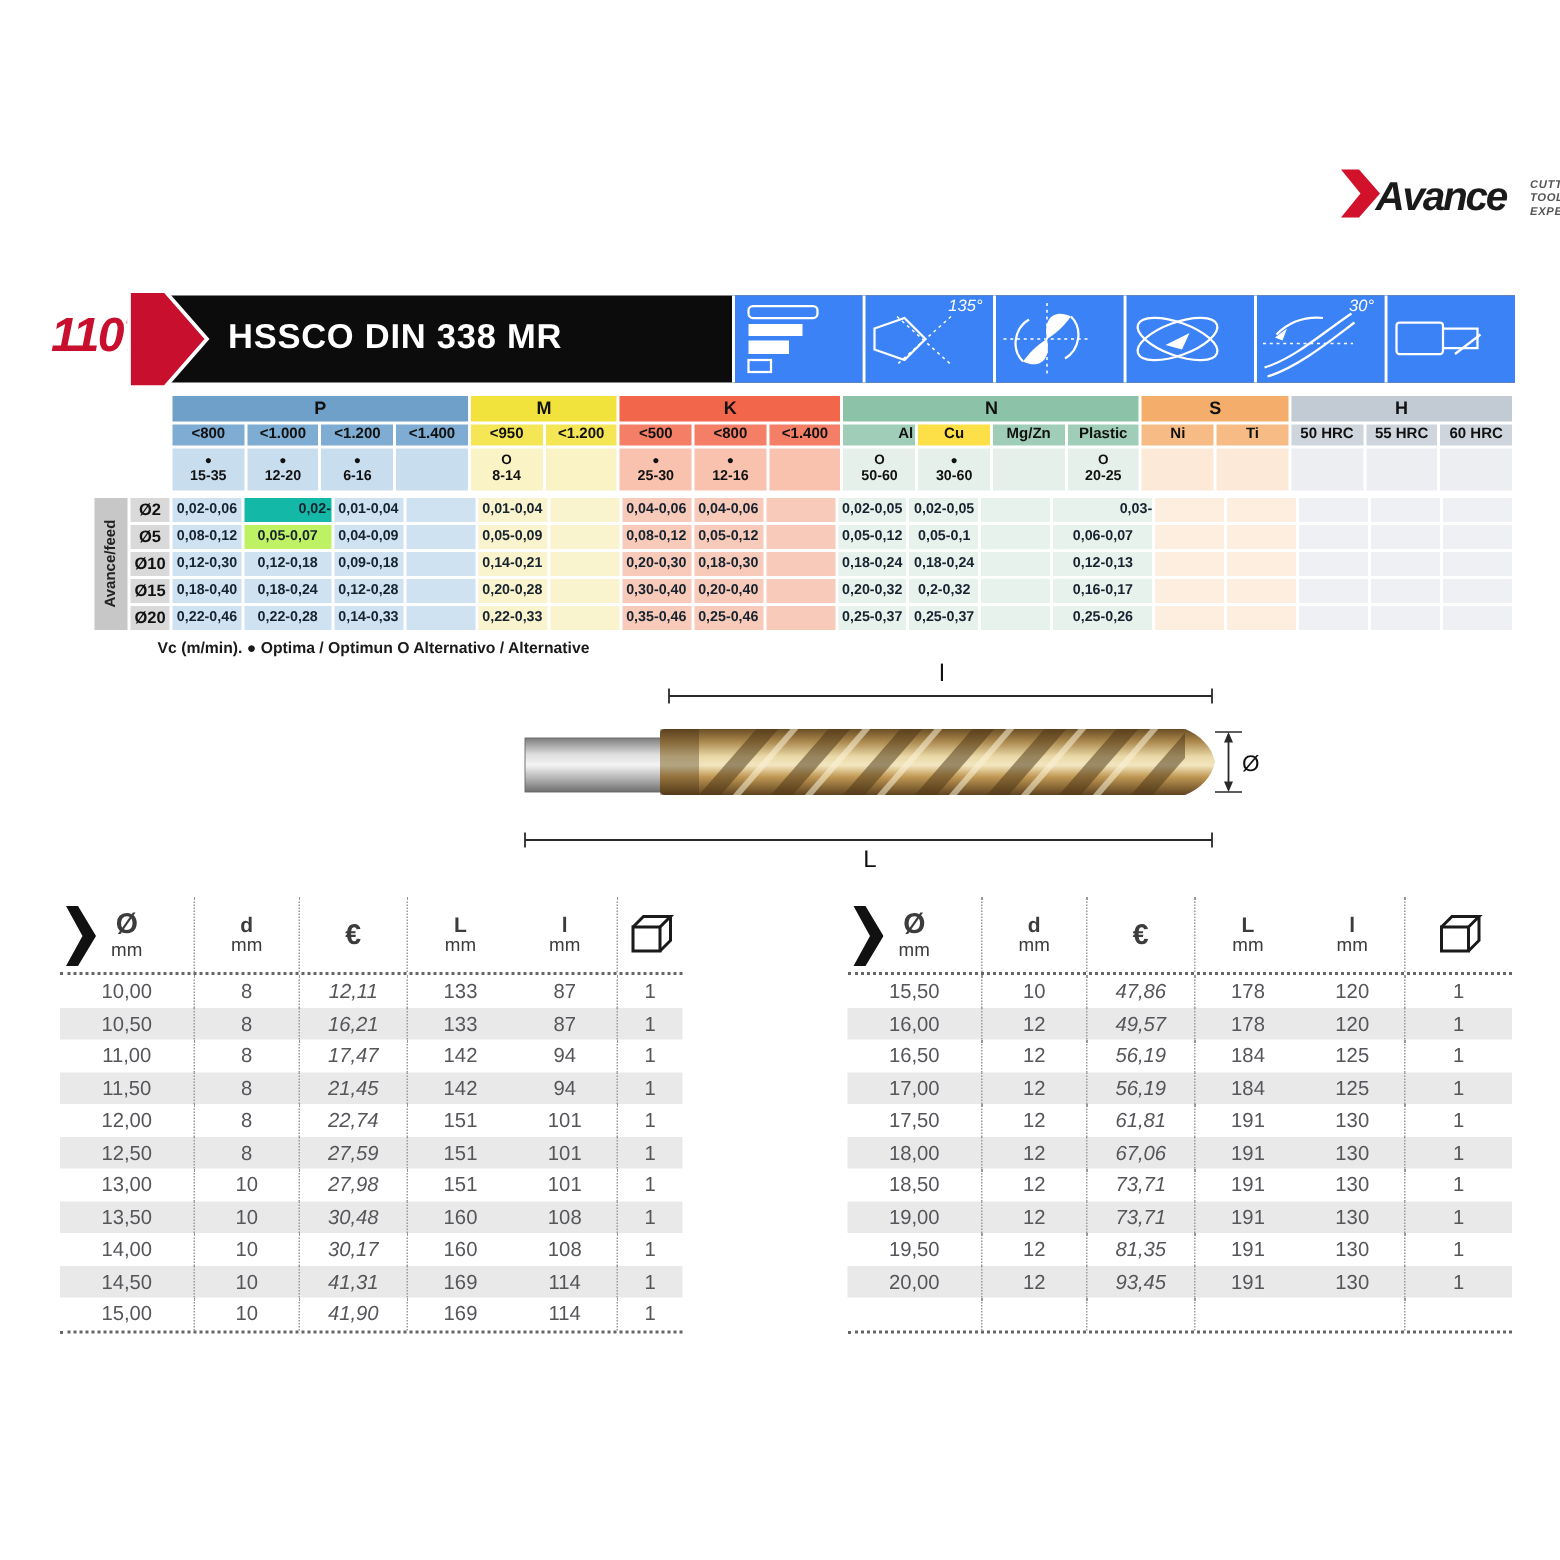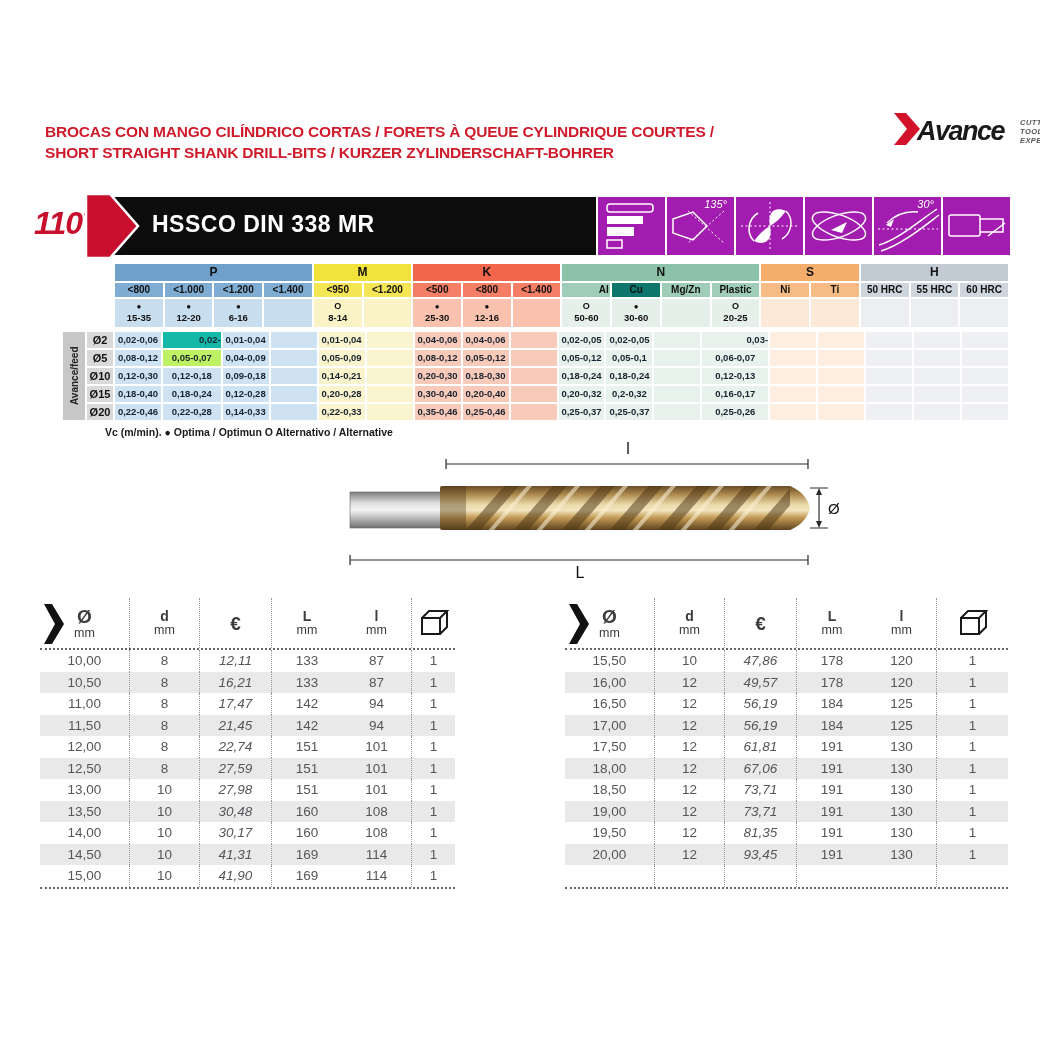--- a/index.html
+++ b/index.html
@@ -72,10 +72,6 @@
 
 <div class="page">
 
-  <div class="title">
-    <div>BROCAS CON MANGO CILÍNDRICO CORTAS / FORETS À QUEUE CYLINDRIQUE COURTES /</div>
-    <div>SHORT STRAIGHT SHANK DRILL-BITS / KURZER ZYLINDERSCHAFT-BOHRER</div>
-  </div>
 
   <div class="logo">
     <span class="logo-chev">

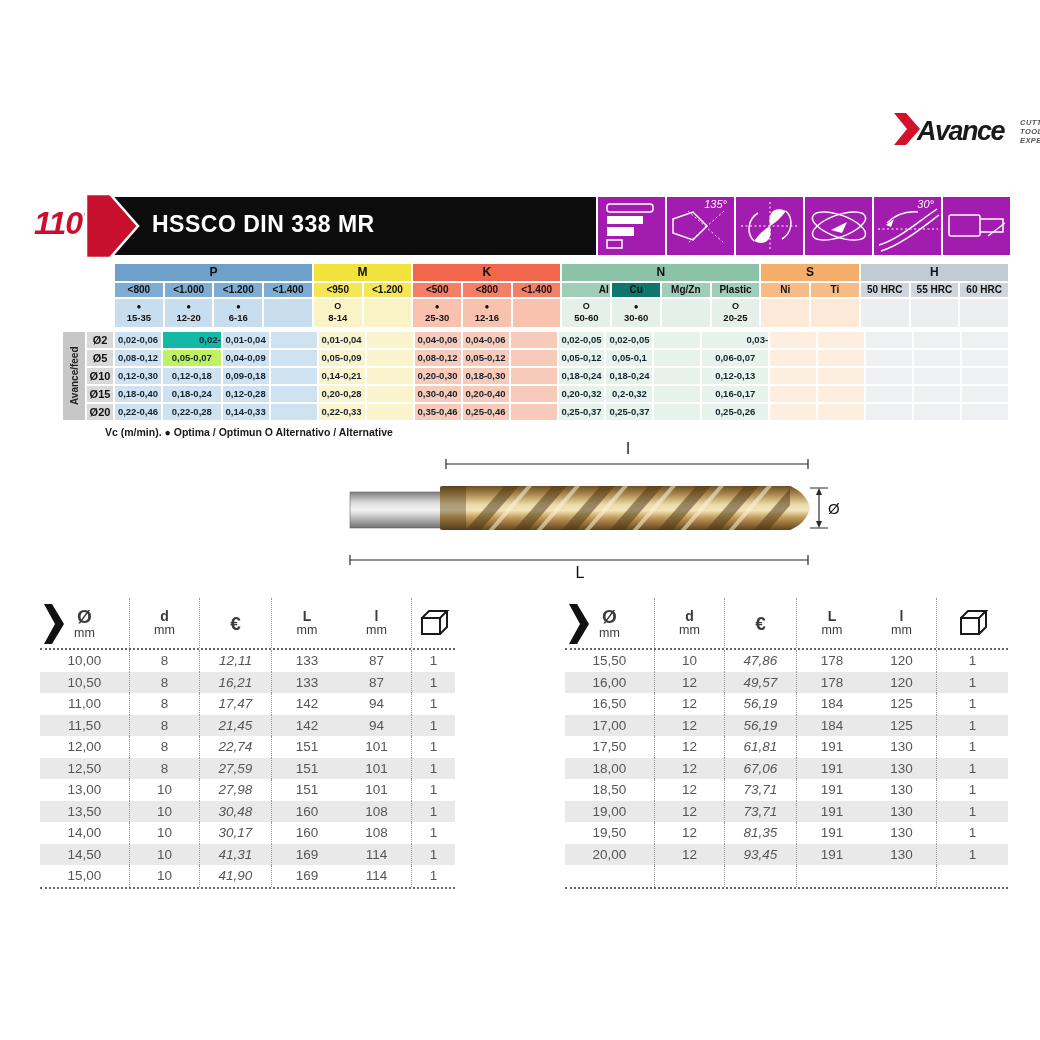--- a/index.html
+++ b/index.html
@@ -26,7 +26,7 @@
   .banner-bar { position:absolute; left:102px; top:197px; width:908px; height:58px; background:#0c0c0c; }
   .banner-name { position:absolute; left:50px; top:14px; color:#fff; font-size:23px; font-weight:800; letter-spacing:0.5px; }
   .icon-strip { position:absolute; right:0; top:0; height:58px; display:flex; }
-  .ficon { width:69px; height:58px; background:#a21caf; border-left:2px solid #fff; position:relative; }
+  .ficon { width:87px; height:58px; background:#3b82f6; border-left:2px solid #fff; position:relative; }
   .ficon svg { position:absolute; left:1px; top:2px; }
   .ficon-label { position:absolute; top:1px; right:7px; color:#fff; font-size:11px; font-style:italic; z-index:2; }
 

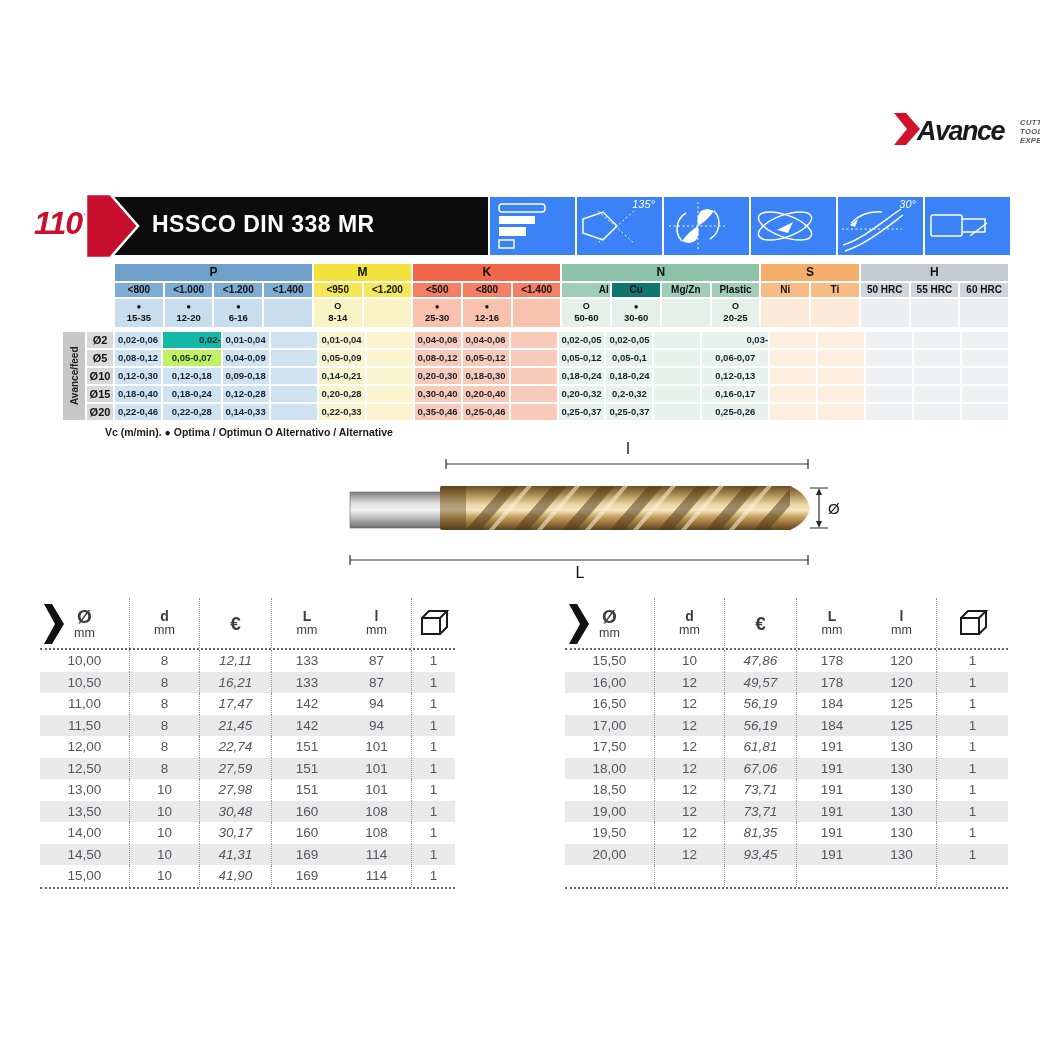--- a/index.html
+++ b/index.html
@@ -163,7 +163,7 @@
         <div class="sg-limit" style="background: rgb(244, 127, 102);">&lt;800</div>
         <div class="sg-limit" style="background: rgb(244, 127, 102);">&lt;1.400</div>
         <div class="sg-limit" style="background: rgb(160, 205, 184); padding-left: 35px;">Al</div>
-        <div class="sg-limit" style="background: #0f766e;">Cu</div>
+        <div class="sg-limit" style="background: #fde047;">Cu</div>
         <div class="sg-limit" style="background: rgb(160, 205, 184);">Mg/Zn</div>
         <div class="sg-limit" style="background: rgb(160, 205, 184);">Plastic</div>
         <div class="sg-limit" style="background: rgb(247, 188, 133);">Ni</div>

